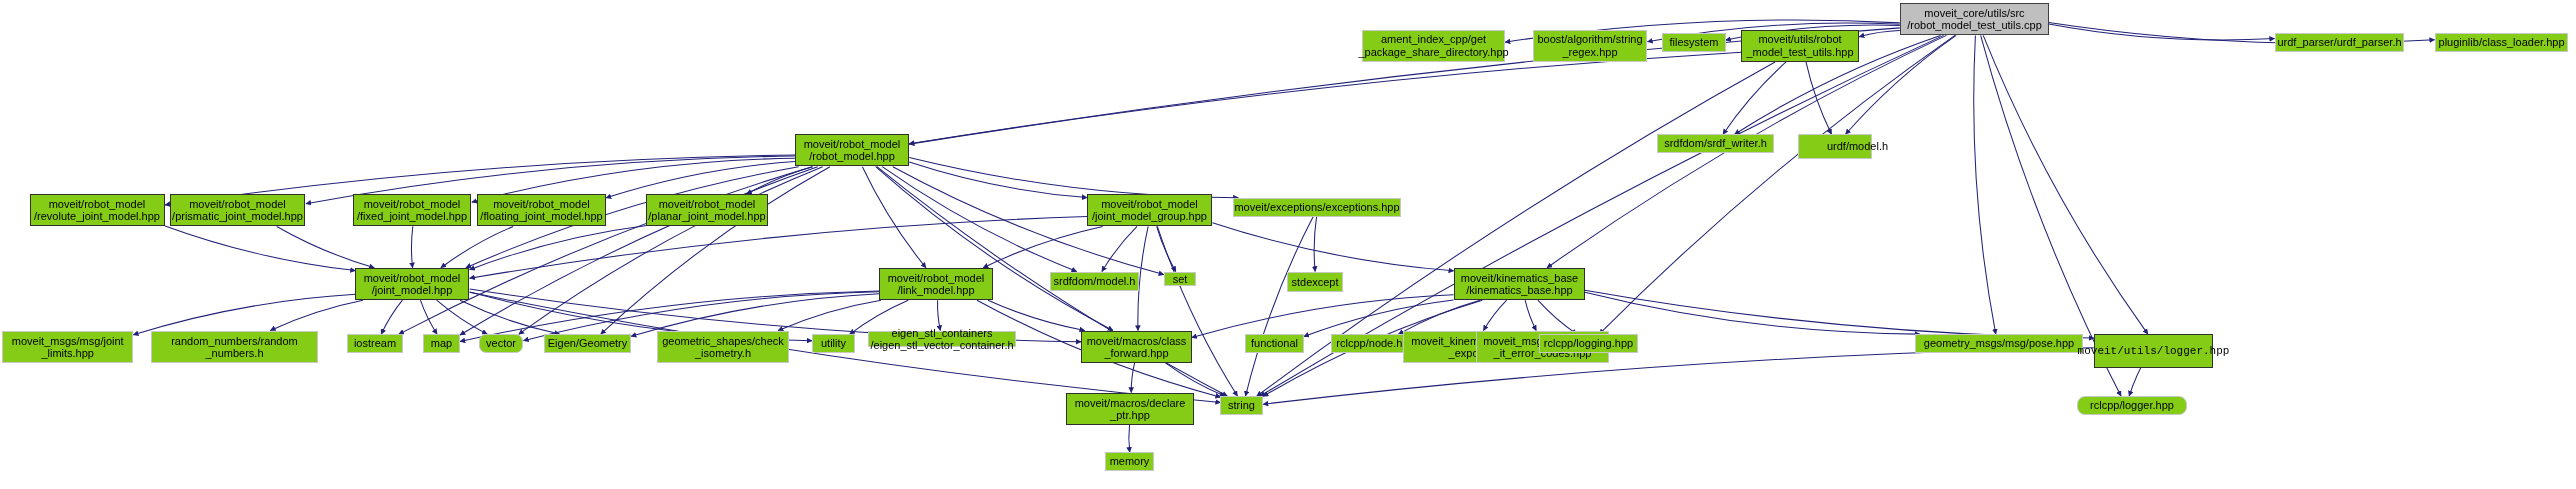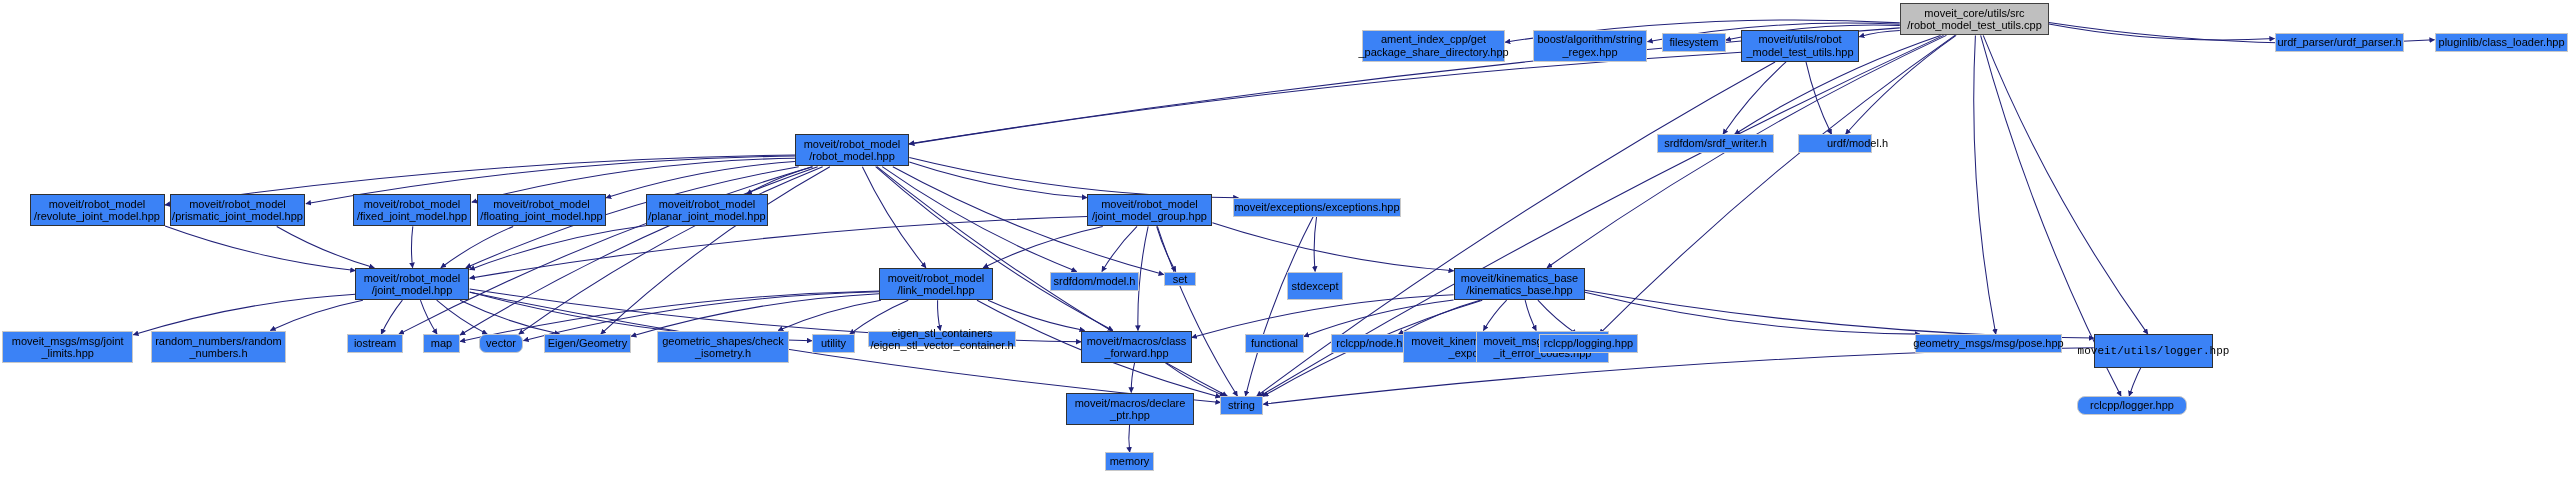--- a/index.html
+++ b/index.html
@@ -19,7 +19,7 @@
     align-items:center;
     justify-content:center;
     text-align:center;
-    background:#3b82f6;
+    background:#84cc16;
     border:0.7px solid #c8c8c8;
     color:#000000;
     font-size:11px;

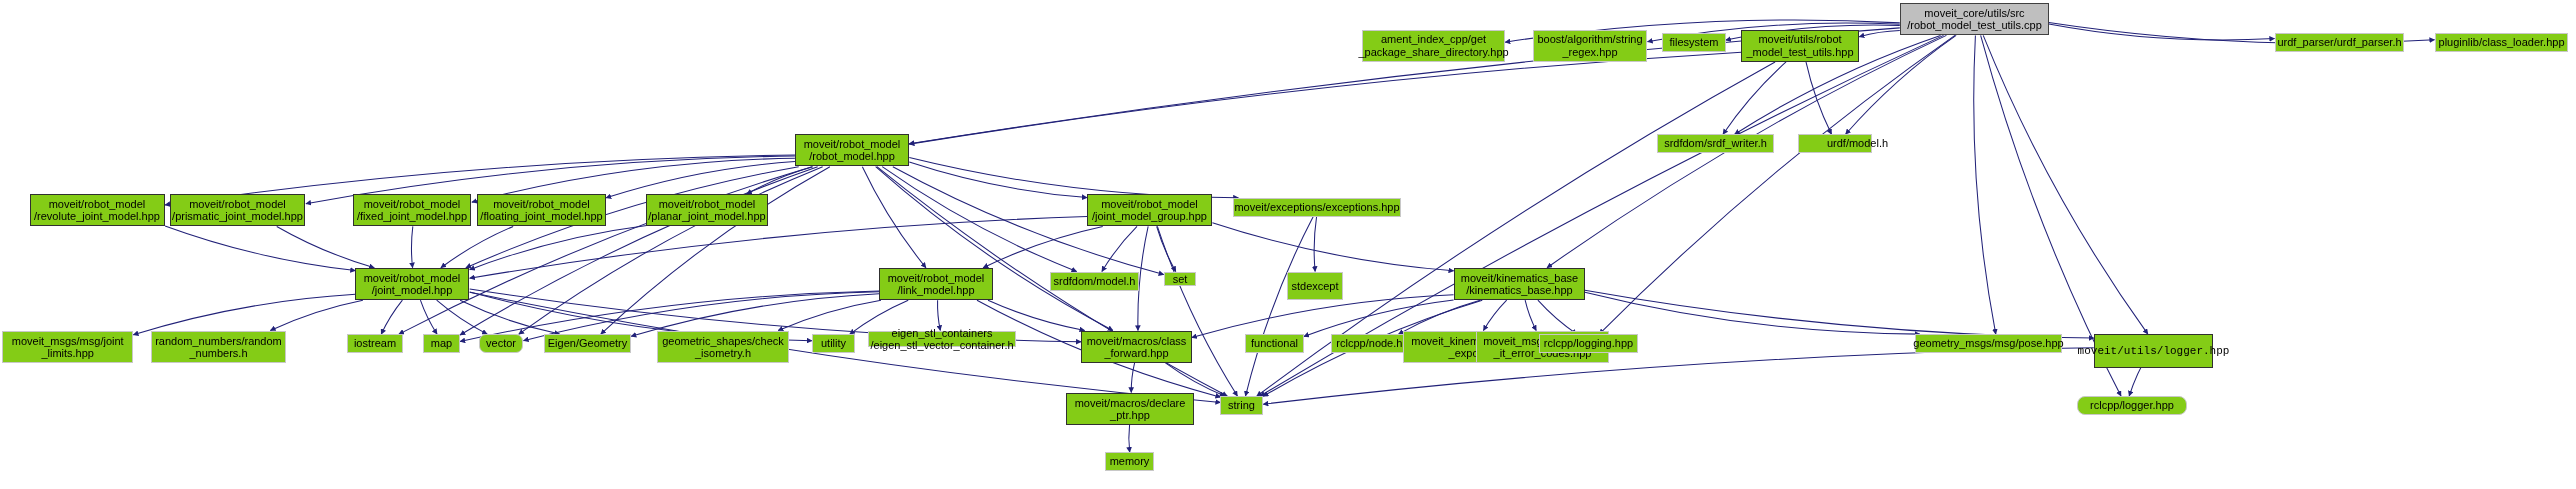--- a/index.html
+++ b/index.html
@@ -138,7 +138,7 @@
       <div class="node" style="left: 2275px; top: 33px; width: 129px; height: 19px;">urdf_parser/urdf_parser.h</div>
       <div class="node" style="left: 2435px; top: 33px; width: 133px; height: 19px;">pluginlib/class_loader.hpp</div>
       <div class="node" style="left: 1657px; top: 134px; width: 117px; height: 19px;">srdfdom/srdf_writer.h</div>
-      <div class="node" style="left: 1798px; top: 134px; width: 74px; height: 19px; padding-left: 48px;">urdf/model.h</div>
+      <div class="node" style="left: 1798px; top: 134px; width: 74px; height: 25px; padding-left: 48px;">urdf/model.h</div>
       <div class="node strong" style="left: 795px; top: 134px; width: 114px; height: 32px;">moveit/robot_model
 /robot_model.hpp</div>
       <div class="node strong" style="left: 29.5px; top: 194px; width: 135px; height: 32px;">moveit/robot_model

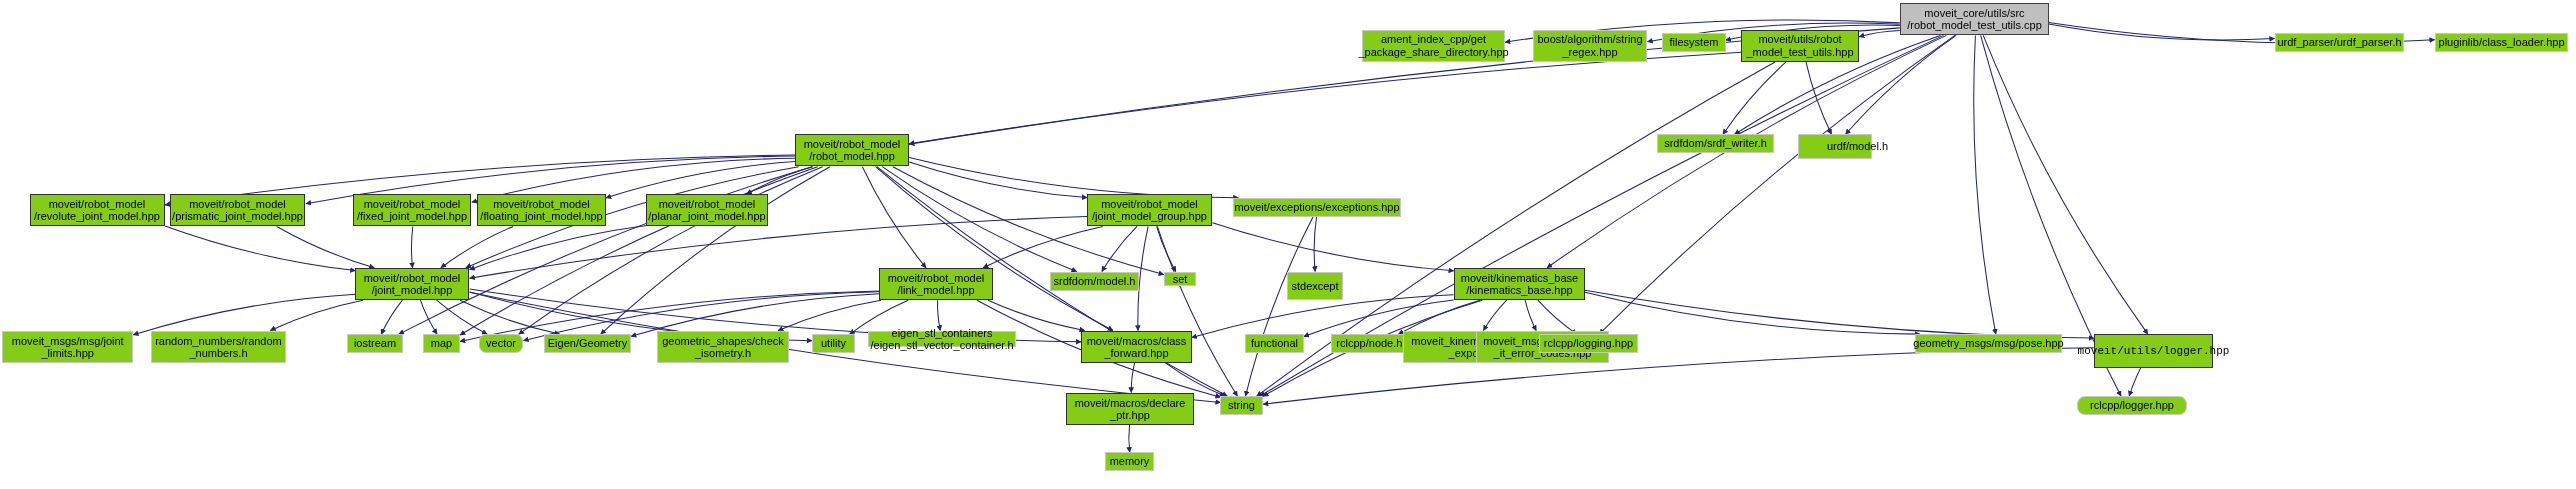--- a/index.html
+++ b/index.html
@@ -160,7 +160,7 @@
 /link_model.hpp</div>
       <div class="node" style="left: 1050px; top: 272px; width: 89px; height: 19px;">srdfdom/model.h</div>
       <div class="node" style="left: 1164px; top: 272px; width: 32px; height: 14px;">set</div>
-      <div class="node" style="left: 1287px; top: 272px; width: 56px; height: 28px;">stdexcept</div>
+      <div class="node" style="left: 1287px; top: 272px; width: 56px; height: 20px;">stdexcept</div>
       <div class="node strong" style="left: 1454px; top: 268px; width: 131px; height: 32px;">moveit/kinematics_base
 /kinematics_base.hpp</div>
       <div class="node" style="left: 2.2px; top: 331px; width: 131px; height: 32px;">moveit_msgs/msg/joint

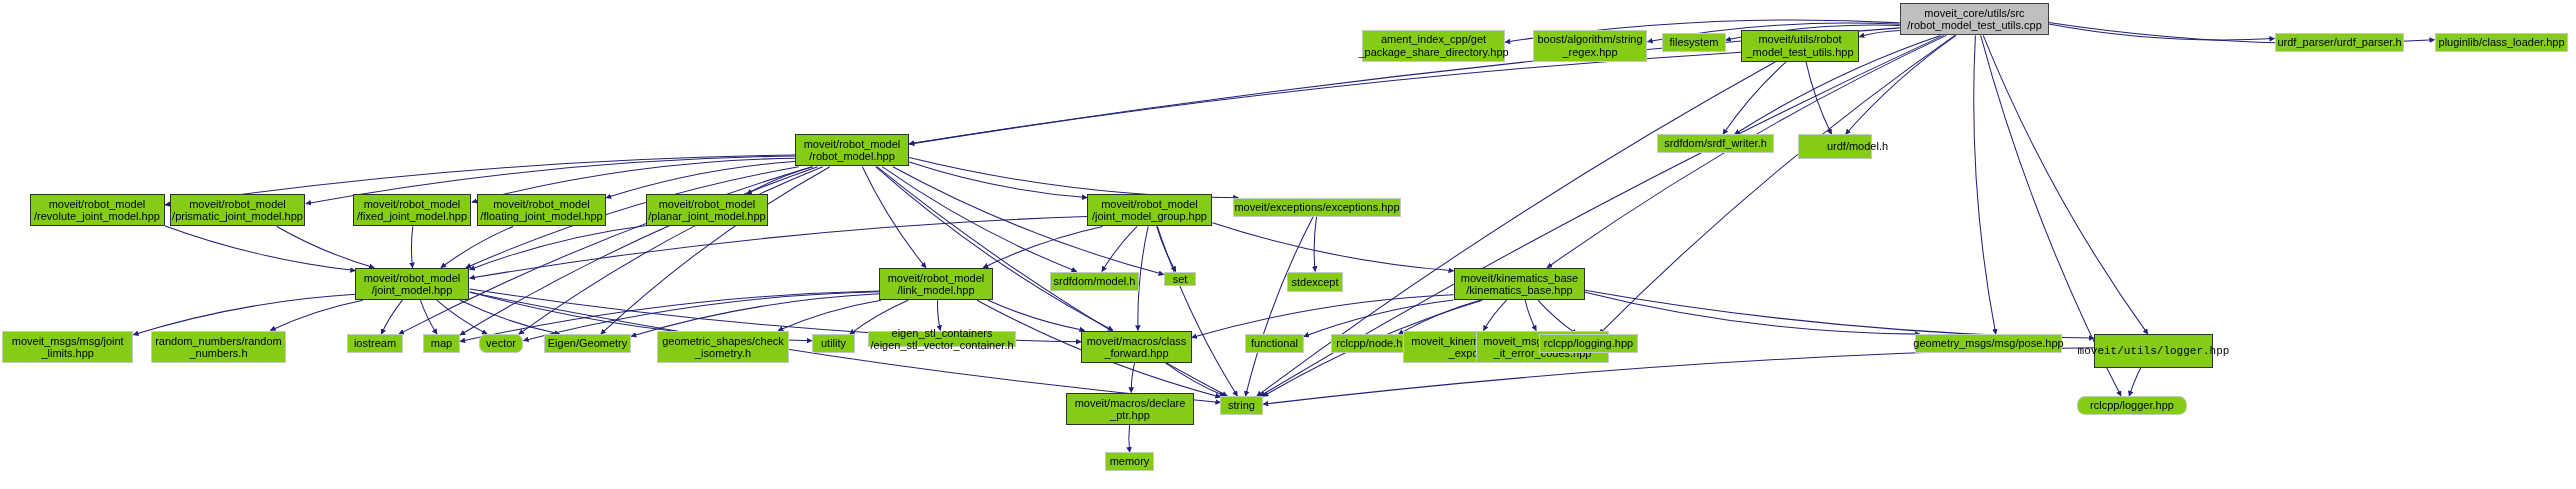--- a/index.html
+++ b/index.html
@@ -165,7 +165,7 @@
 /kinematics_base.hpp</div>
       <div class="node" style="left: 2.2px; top: 331px; width: 131px; height: 32px;">moveit_msgs/msg/joint
 _limits.hpp</div>
-      <div class="node" style="left: 151px; top: 331px; width: 135px; height: 32px;">random_numbers/random
+      <div class="node" style="left: 151px; top: 331px; width: 167px; height: 32px;">random_numbers/random
 _numbers.h</div>
       <div class="node" style="left: 347px; top: 334px; width: 56px; height: 19px;">iostream</div>
       <div class="node" style="left: 423px; top: 334px; width: 37px; height: 19px;">map</div>

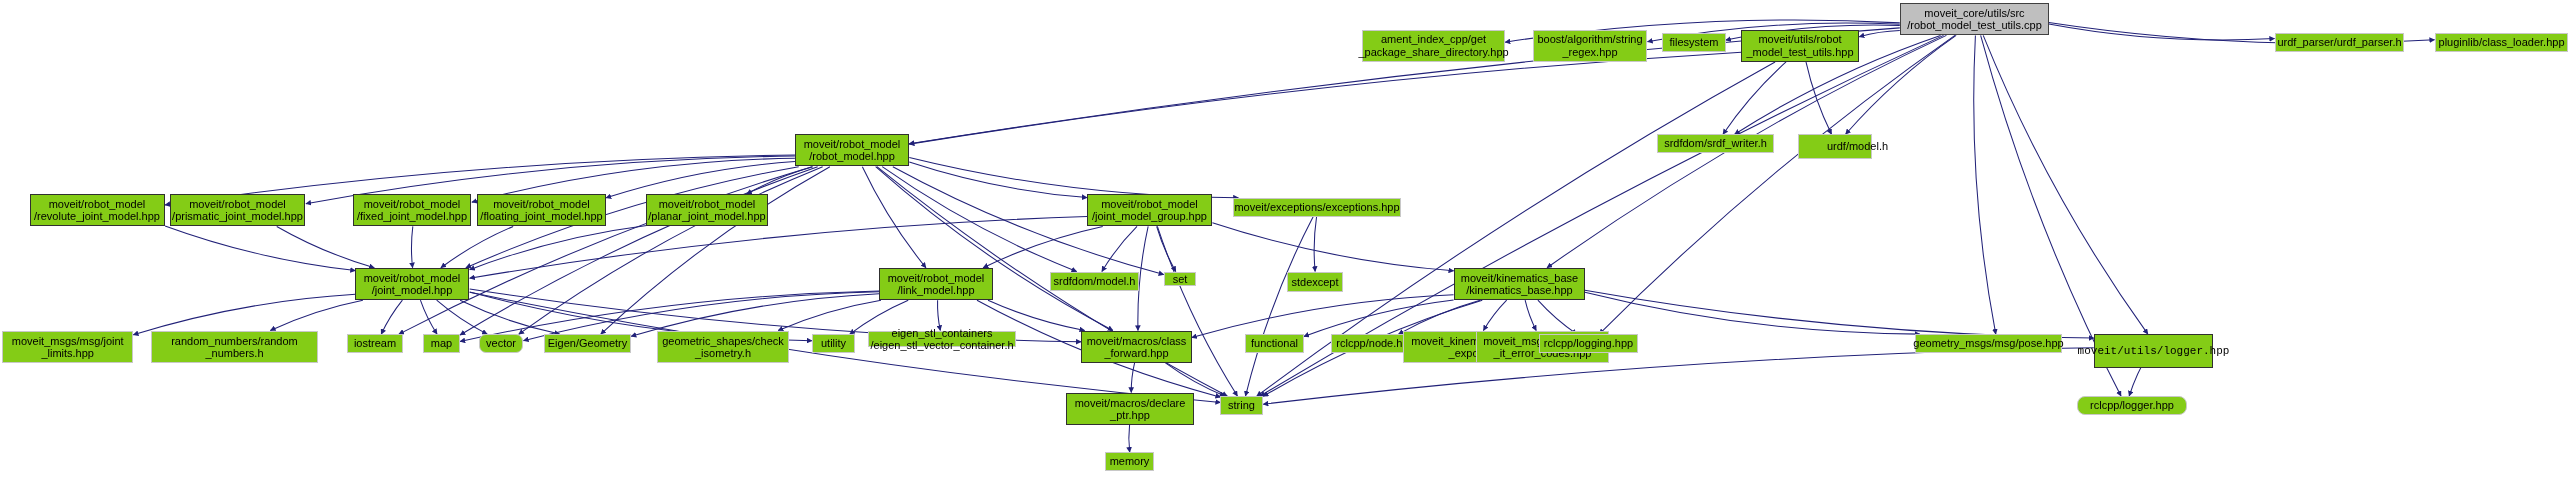--- a/index.html
+++ b/index.html
@@ -185,7 +185,7 @@
       <div class="node" style="left: 1476px; top: 331px; width: 133px; height: 32px;">moveit_msgs/msg/move
 _it_error_codes.hpp</div>
       <div class="node" style="left: 1539px; top: 334px; width: 99px; height: 19px;">rclcpp/logging.hpp</div>
-      <div class="node" style="left: 1915px; top: 334px; width: 147px; height: 19px;">geometry_msgs/msg/pose.hpp</div>
+      <div class="node" style="left: 1915px; top: 334px; width: 168px; height: 19px;">geometry_msgs/msg/pose.hpp</div>
       <div class="node strong" style="left: 2094px; top: 334px; width: 119px; height: 34px; font-family: Liberation Mono, monospace;">moveit/utils/logger.hpp</div>
       <div class="node strong" style="left: 1066px; top: 393px; width: 128px; height: 32px;">moveit/macros/declare
 _ptr.hpp</div>

